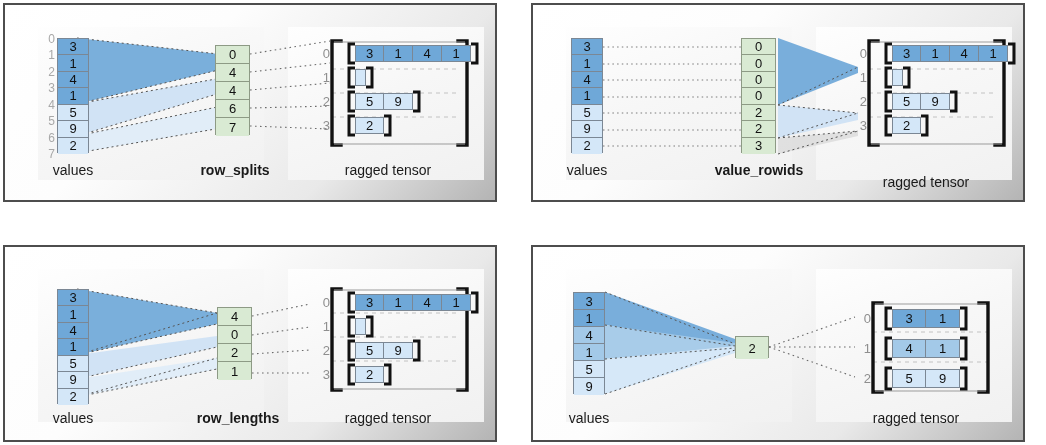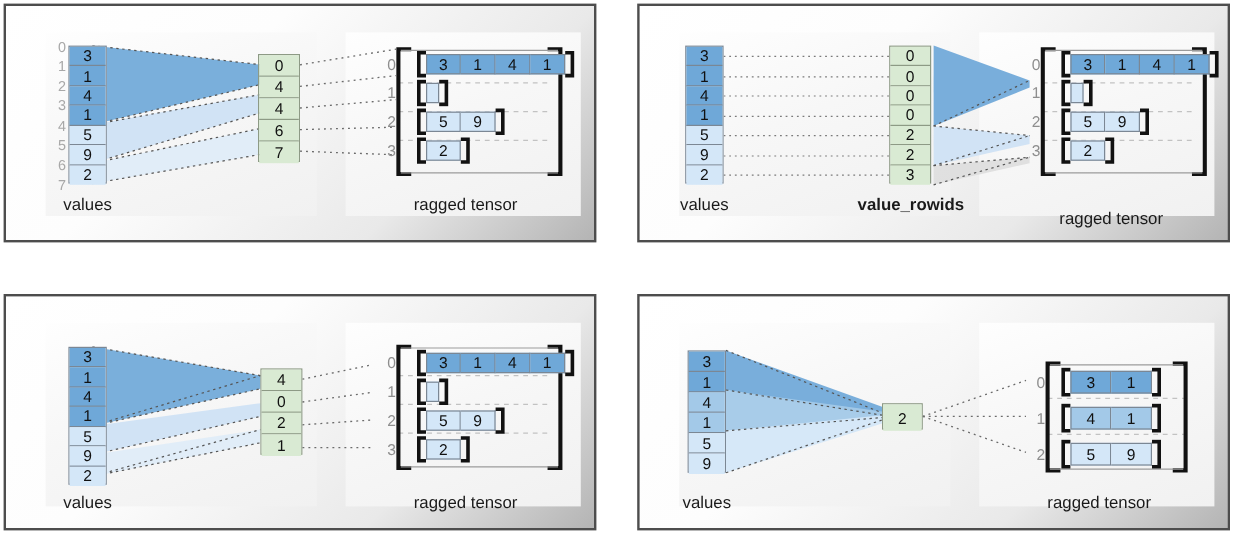--- a/index.html
+++ b/index.html
@@ -199,6 +199,7 @@
       </div>
 
     <div class="cap" style="left:20px;top:158px;width:96px;">values</div>
+    <div class="cap bold" style="left:160px;top:158px;width:140px;">row_splits</div>
     <div class="cap" style="left:308px;top:158px;width:150px;">ragged tensor</div>
 
     <div>

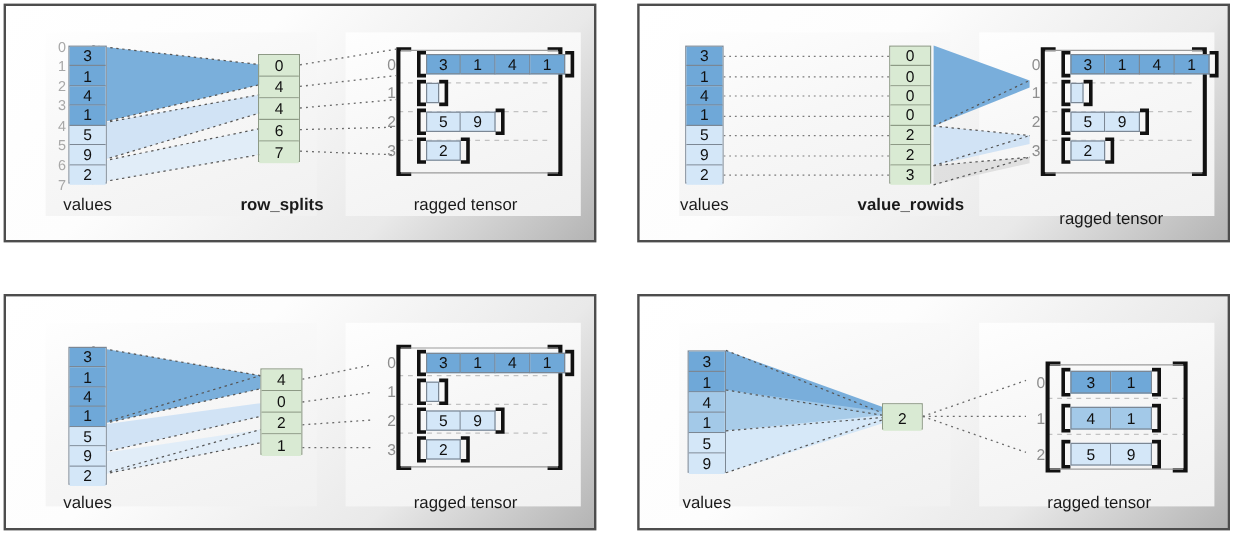--- a/index.html
+++ b/index.html
@@ -440,6 +440,7 @@
       </div>
 
     <div class="cap" style="left:20px;top:164px;width:96px;">values</div>
+    <div class="cap bold" style="left:158px;top:164px;width:150px;">row_lengths</div>
     <div class="cap" style="left:308px;top:164px;width:150px;">ragged tensor</div>
 
     <div>

